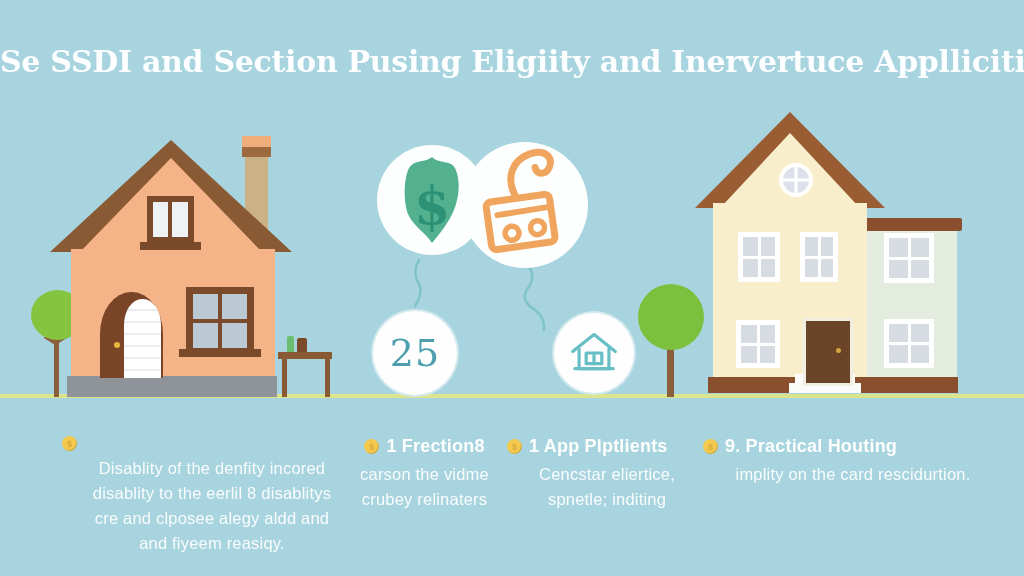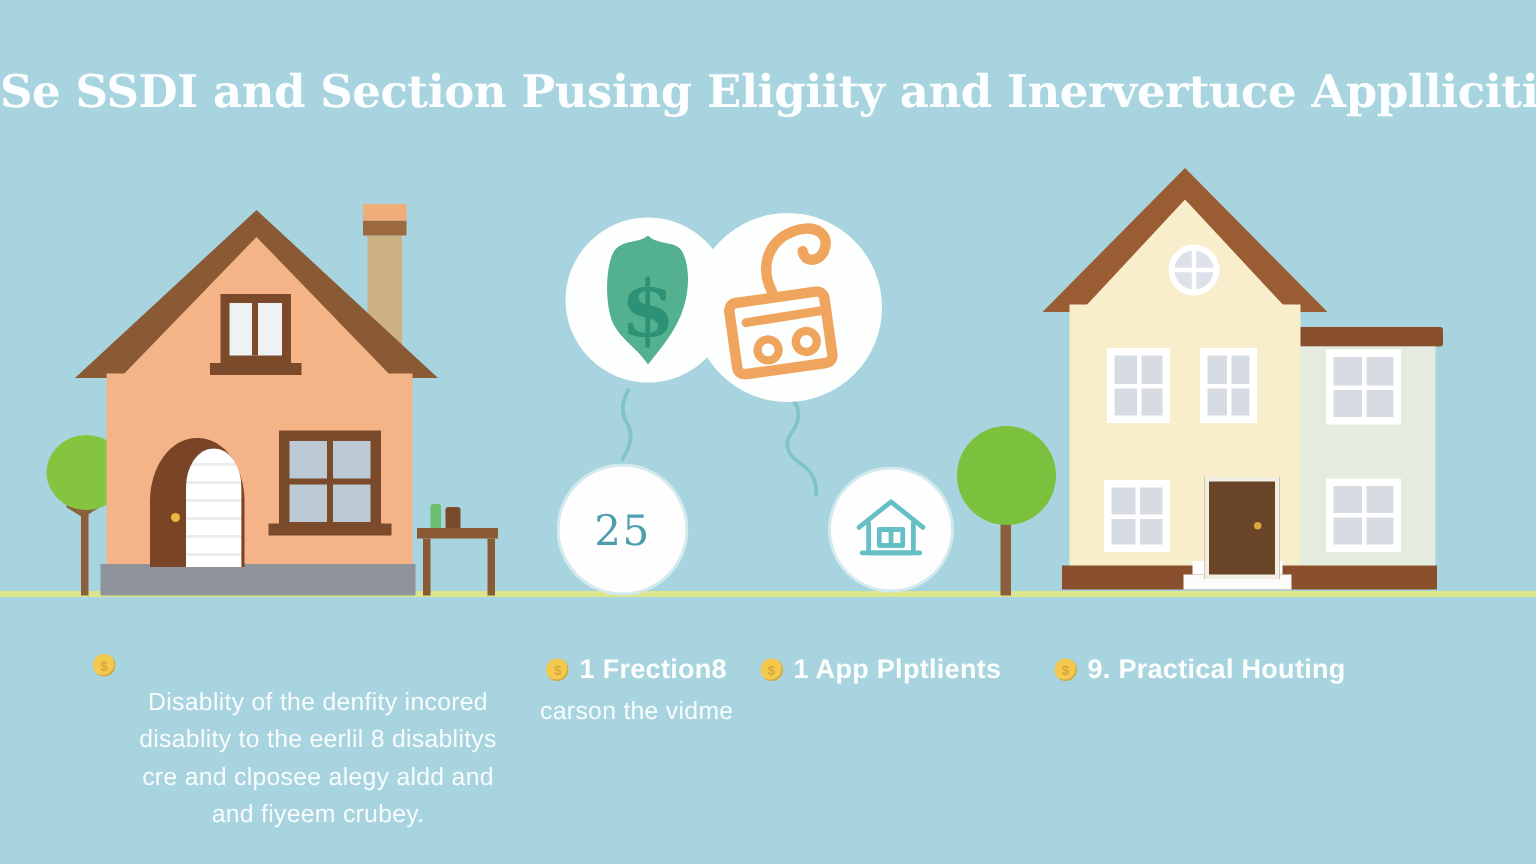--- a/index.html
+++ b/index.html
@@ -54,7 +54,7 @@
   .cloud{background:#fdfefe;border-radius:50%;}
   .badge{background:#fefefe;border-radius:50%;border:2px solid rgba(130,195,205,.35);
          display:flex;align-items:center;justify-content:center;}
-  .badge-num{font-family:"DejaVu Serif","Liberation Serif",serif;font-size:28px;
+  .badge-num{font-family:"DejaVu Serif","Liberation Serif",serif;font-size:38px;
              color:#4d9fae;letter-spacing:1px;}
 
   

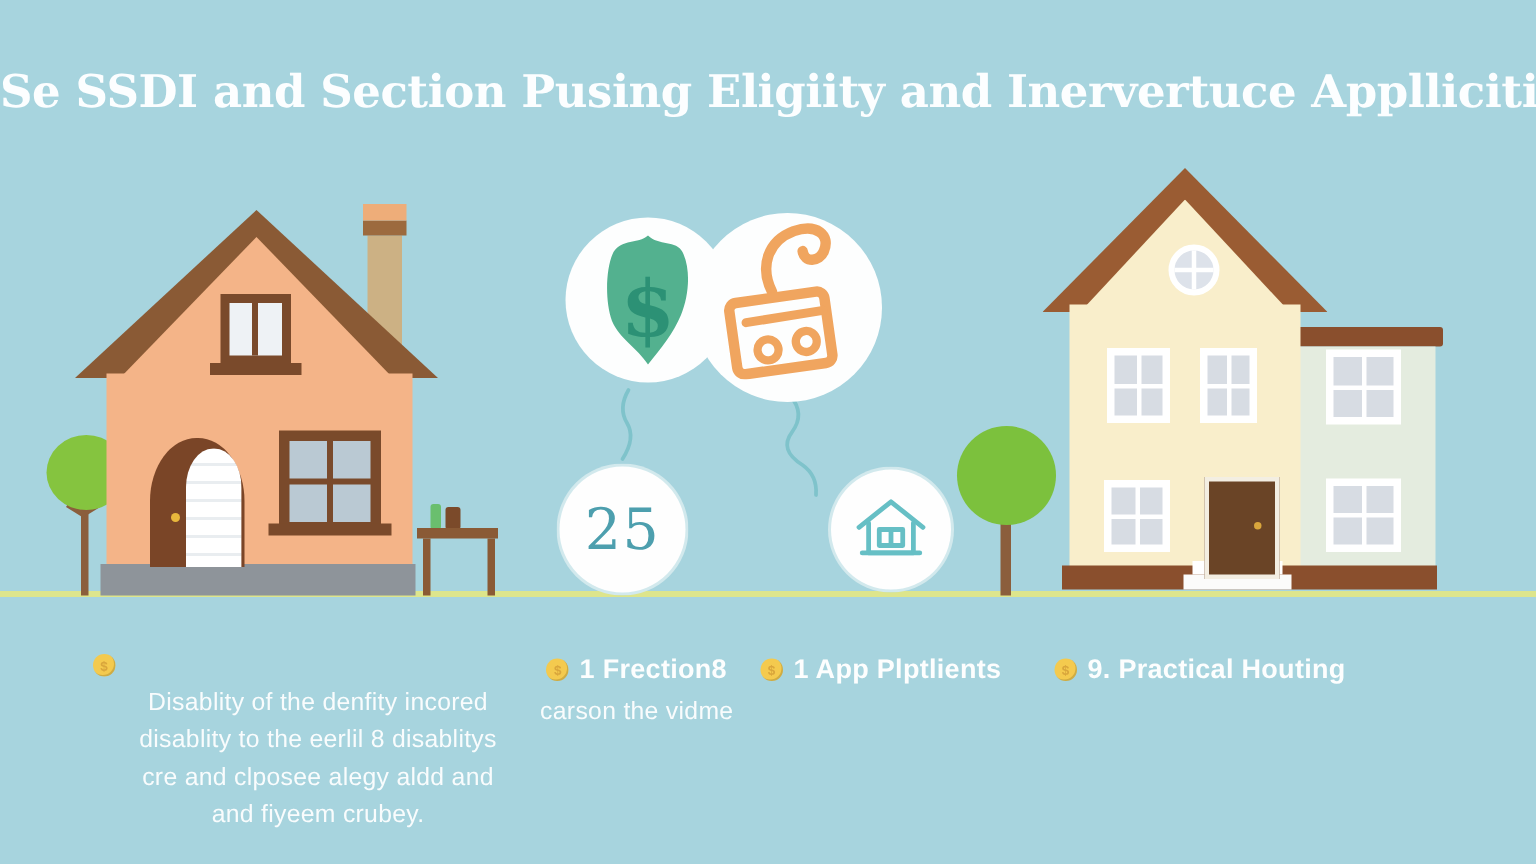--- a/index.html
+++ b/index.html
@@ -264,6 +264,10 @@
       <span class="coin">$</span>
       <span>1 App Plptlients</span>
     </div>
+    <div class="bodyblock">
+      <div class="line">Cencstar eliertice,</div>
+      <div class="line">spnetle; inditing</div>
+    </div>
   </div>
 
   <div class="abs col" style="left:703px;top:436px;width:300px;">

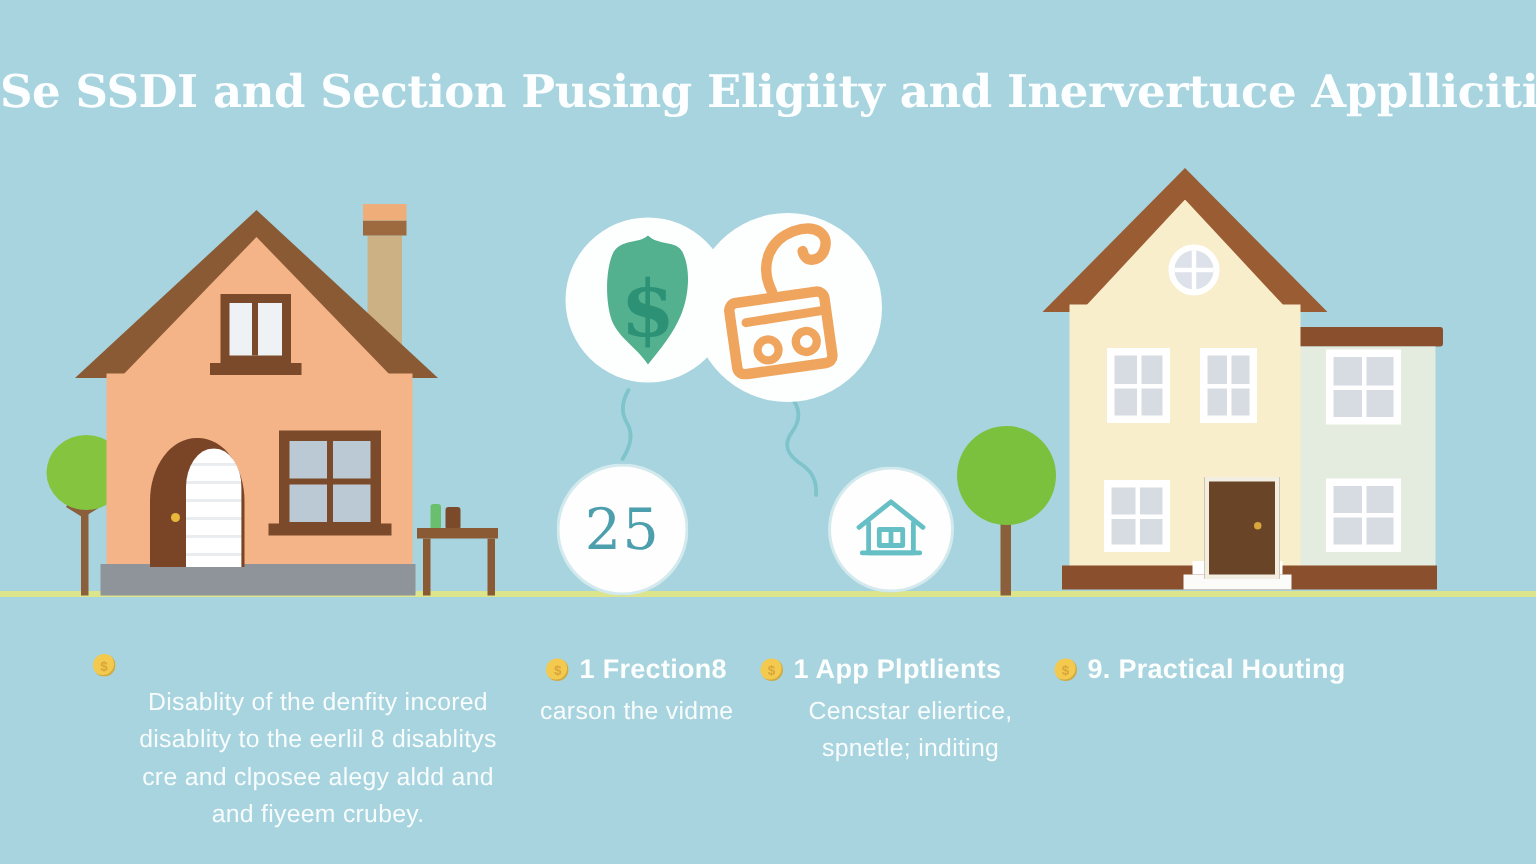--- a/index.html
+++ b/index.html
@@ -276,6 +276,7 @@
       <span>9. Practical Houting</span>
     </div>
     <div class="bodyblock">
+      <div class="line">implity on the card rescidurtion.</div>
     </div>
   </div>
 

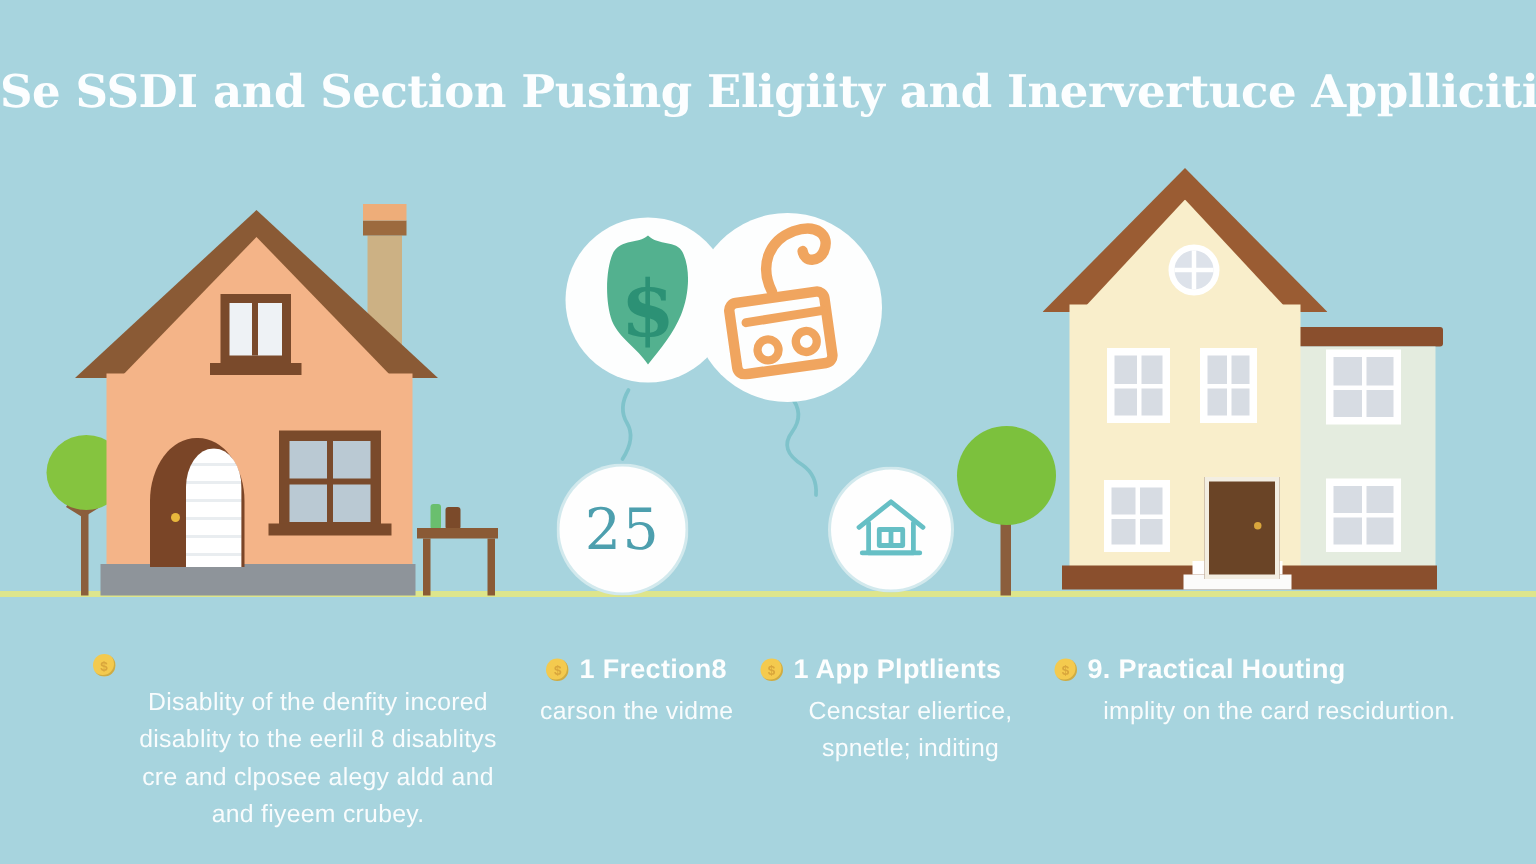--- a/index.html
+++ b/index.html
@@ -256,6 +256,7 @@
     </div>
     <div class="bodyblock">
       <div class="line">carson the vidme</div>
+      <div class="line">crubey relinaters</div>
     </div>
   </div>
 

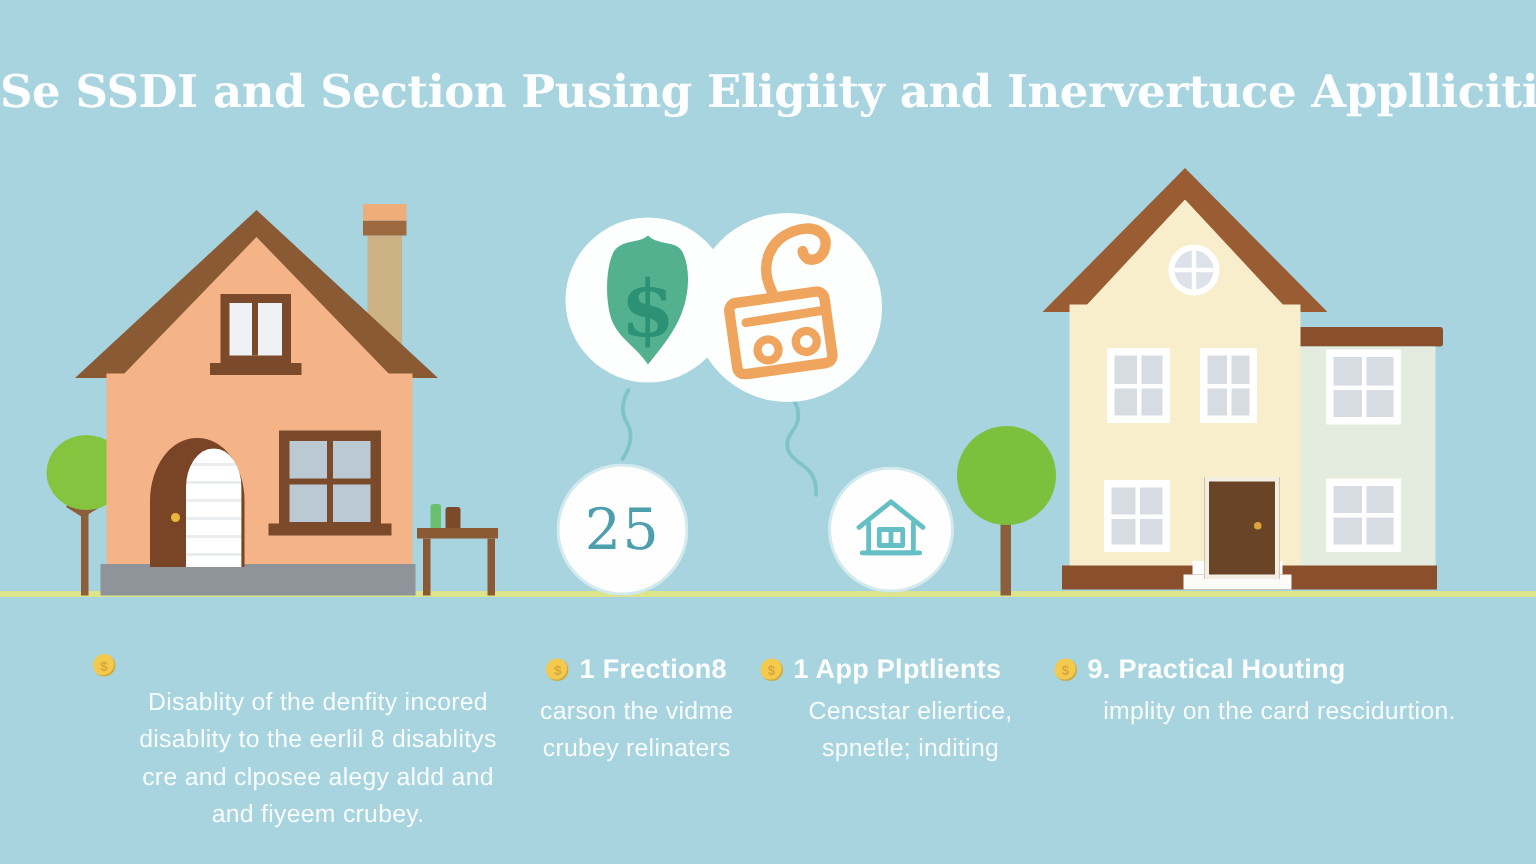--- a/index.html
+++ b/index.html
@@ -245,7 +245,7 @@
       <div class="line">Disablity of the denfity incored</div>
       <div class="line">disablity to the eerlil 8 disablitys</div>
       <div class="line">cre and clposee alegy aldd and</div>
-      <div class="line">and fiyeem crubey.</div>
+      <div class="line">and fiyeem reasiqy.</div>
     </div>
   </div>
 

